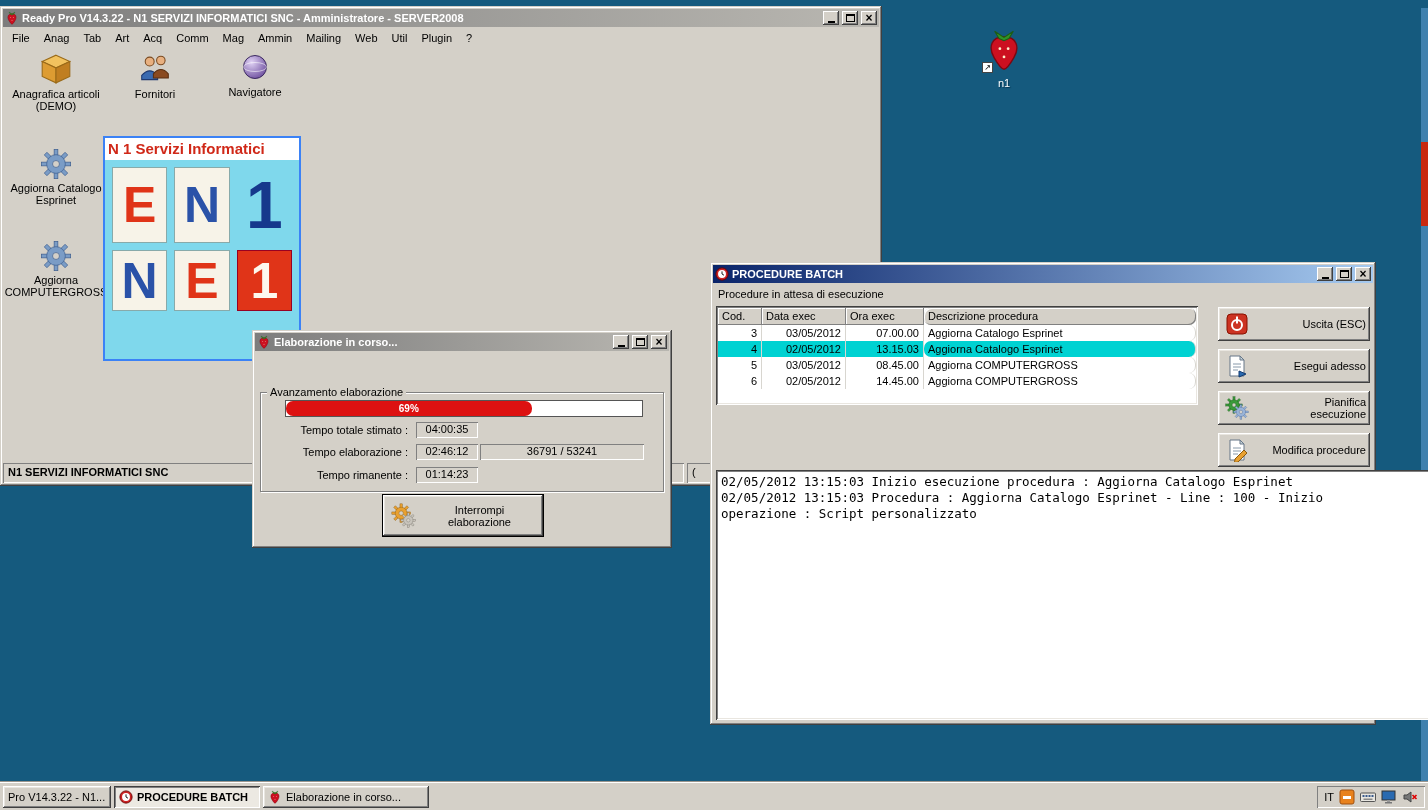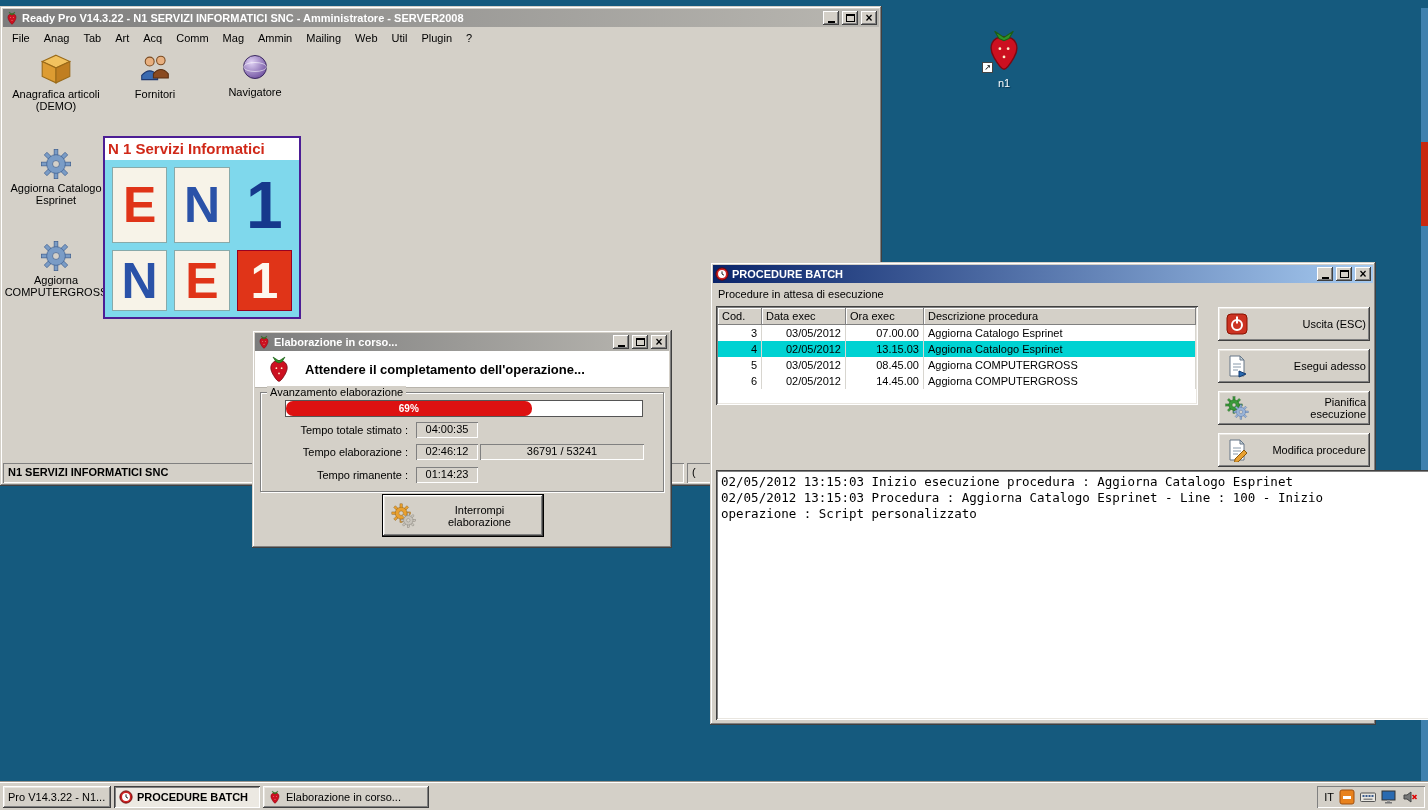--- a/index.html
+++ b/index.html
@@ -30,7 +30,7 @@
   .shortcut .ic { display:flex; justify-content:center; margin-bottom:2px; }
   .shortcut .lb { line-height:12px; }
   
-  #logo { position:absolute; left:103px; top:130px; width:198px; height:183px; border:2px solid #4c1d95; background:#7fd8ec; }
+  #logo { position:absolute; left:103px; top:130px; width:198px; height:225px; border:2px solid #3b82f6; background:#7fd8ec; }
   #logo-header { height:22px; background:#fff; color:#d02818; font-weight:bold; font-size:15px; line-height:21px; padding:0 3px; white-space:nowrap; }
   #logo-tiles { height:158px; display:grid; grid-template-columns:1fr 1fr 1fr; grid-template-rows:1fr 1fr; gap:7px; padding:7px; }
   .tile { display:flex; align-items:center; justify-content:center; font-weight:bold; font-size:50px; }

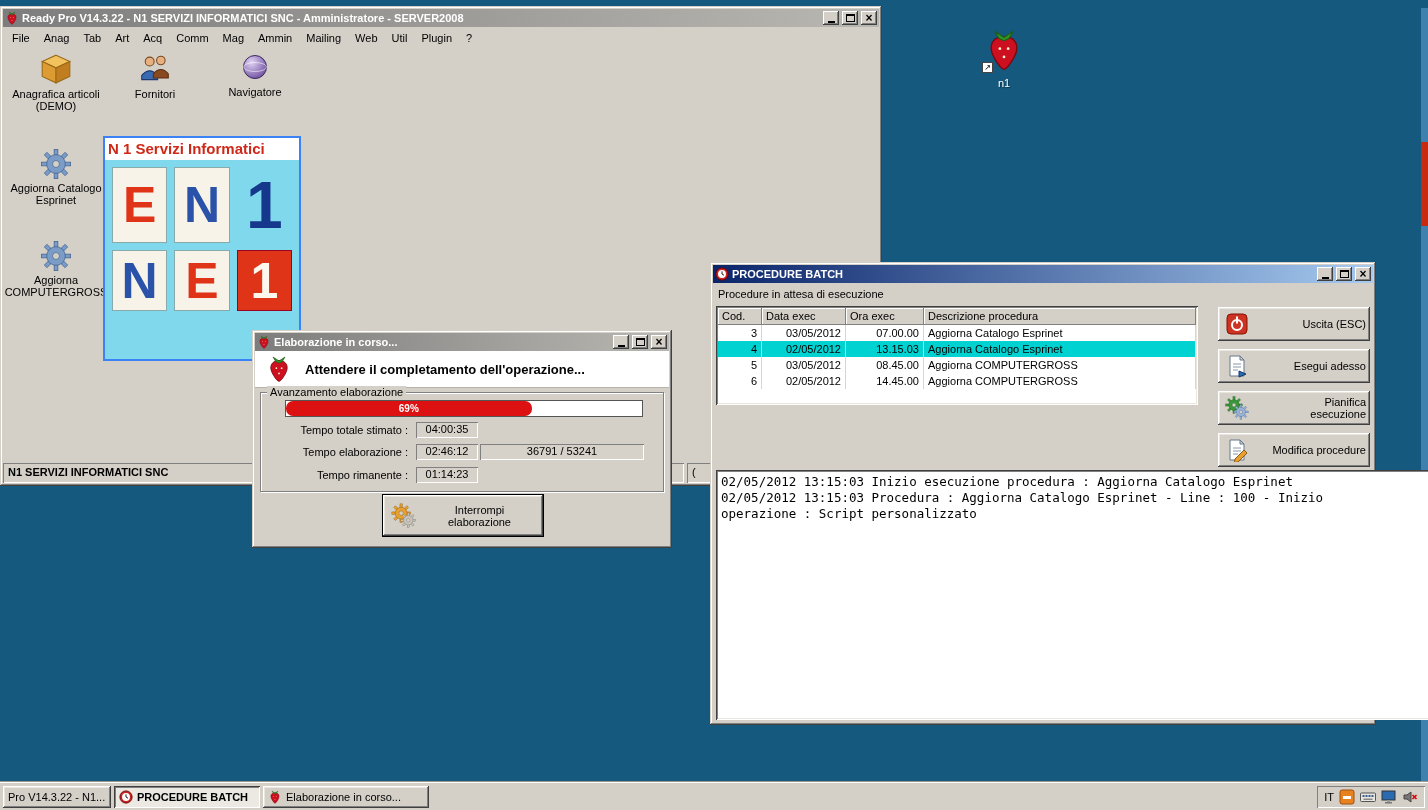--- a/index.html
+++ b/index.html
@@ -69,7 +69,7 @@
   .c0 { width:44px; text-align:right; }
   .c1 { width:84px; text-align:right; }
   .c2 { width:78px; text-align:right; }
-  .c3 { flex:1; text-align:left; }
+  .c3 { flex:1; text-align:left;border-radius:7px; }
   .grid-fill { flex:1; background:#fff; height:14px; }
   .side-btn { position:absolute; left:508px; width:152px; height:34px; display:flex; align-items:center; padding-left:7px; }
   .side-btn .lb { flex:1; text-align:right; padding-right:4px;margin-left:20px; }

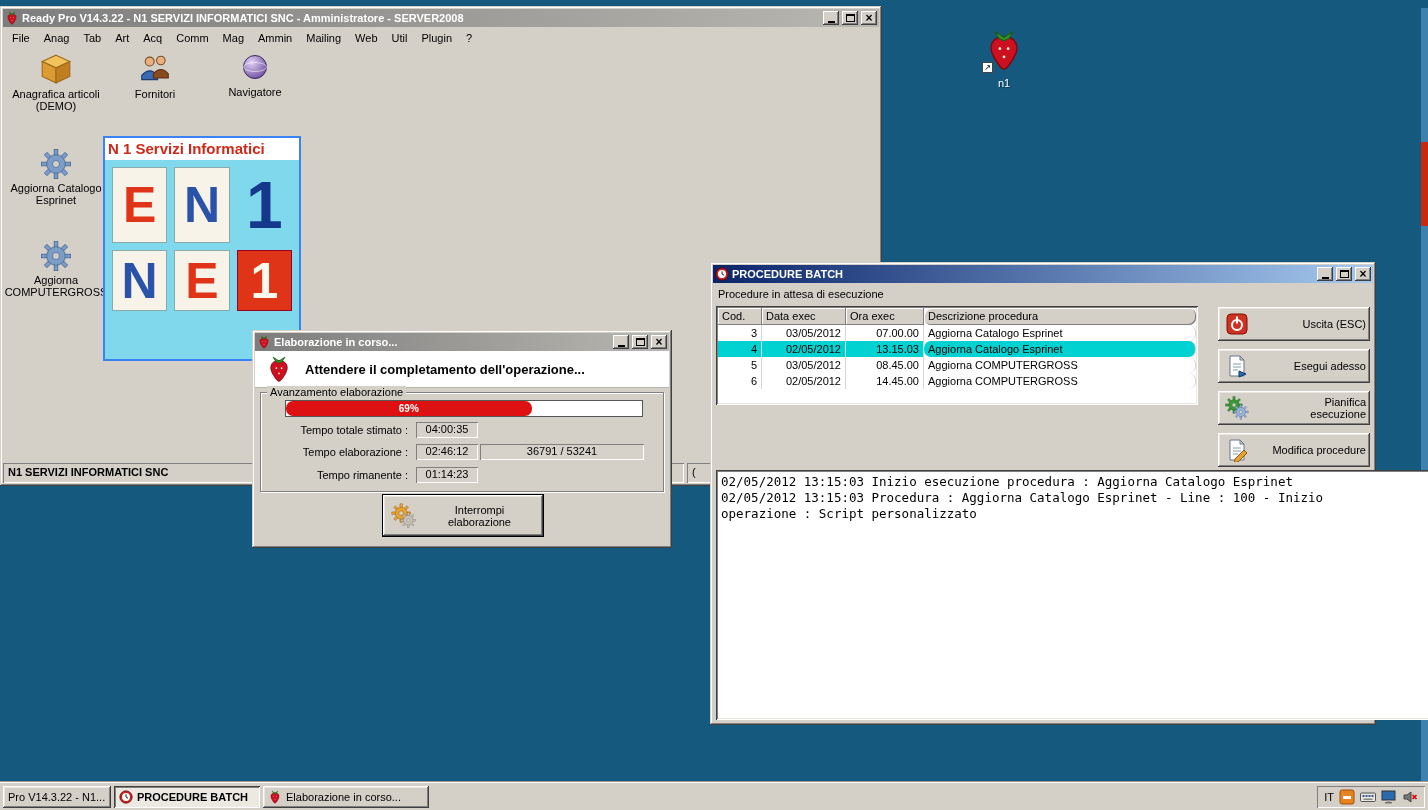--- a/index.html
+++ b/index.html
@@ -357,12 +357,6 @@
         </span>
     </div>
 
-    <div id="pd-message">
-      <svg width="28" height="28" viewBox="0 0 16 16" style="margin-left:10px;">
-          <use href="#def-strawberry"></use>
-        </svg>
-      <span class="txt">Attendere il completamento dell'operazione...</span>
-    </div>
 
     <div class="groupbox" style="left:8px; top:62px; width:404px; height:100px;text-decoration:underline;">
       <span class="legend">Avanzamento elaborazione</span>

